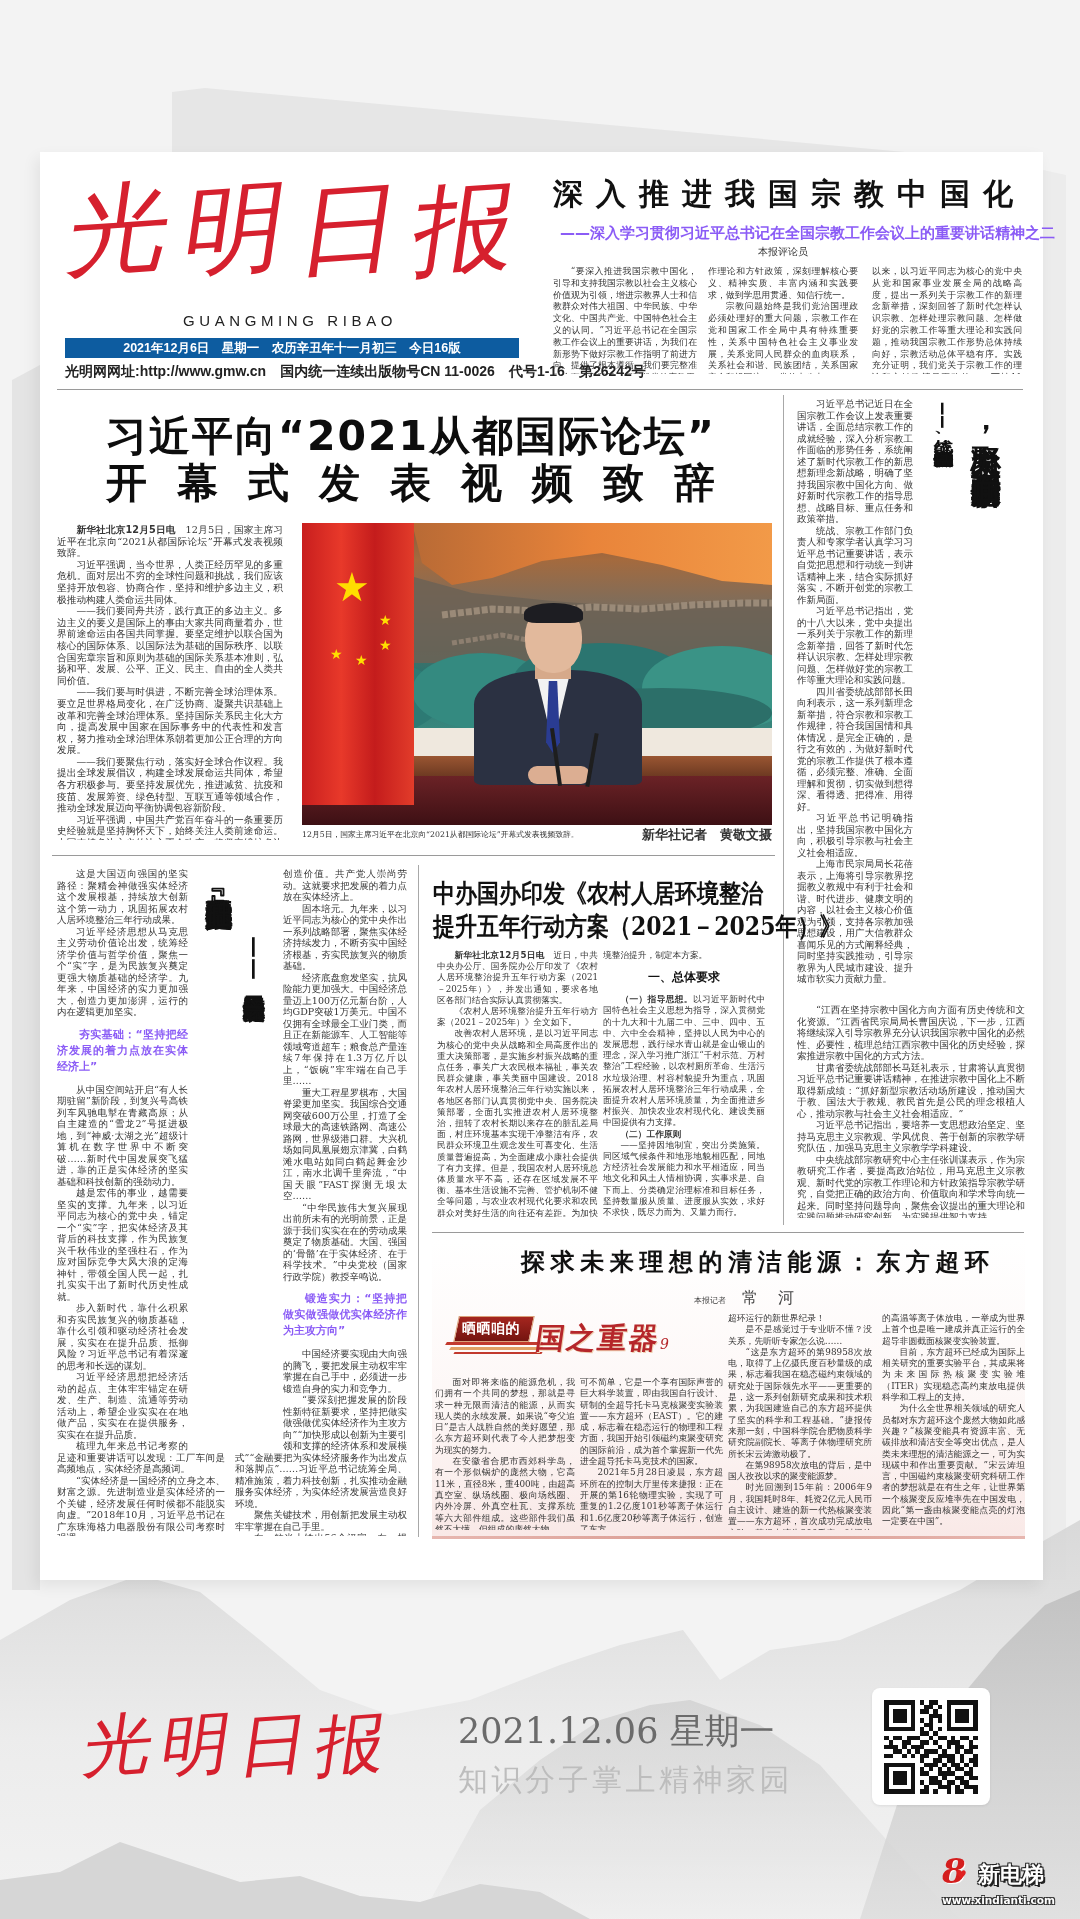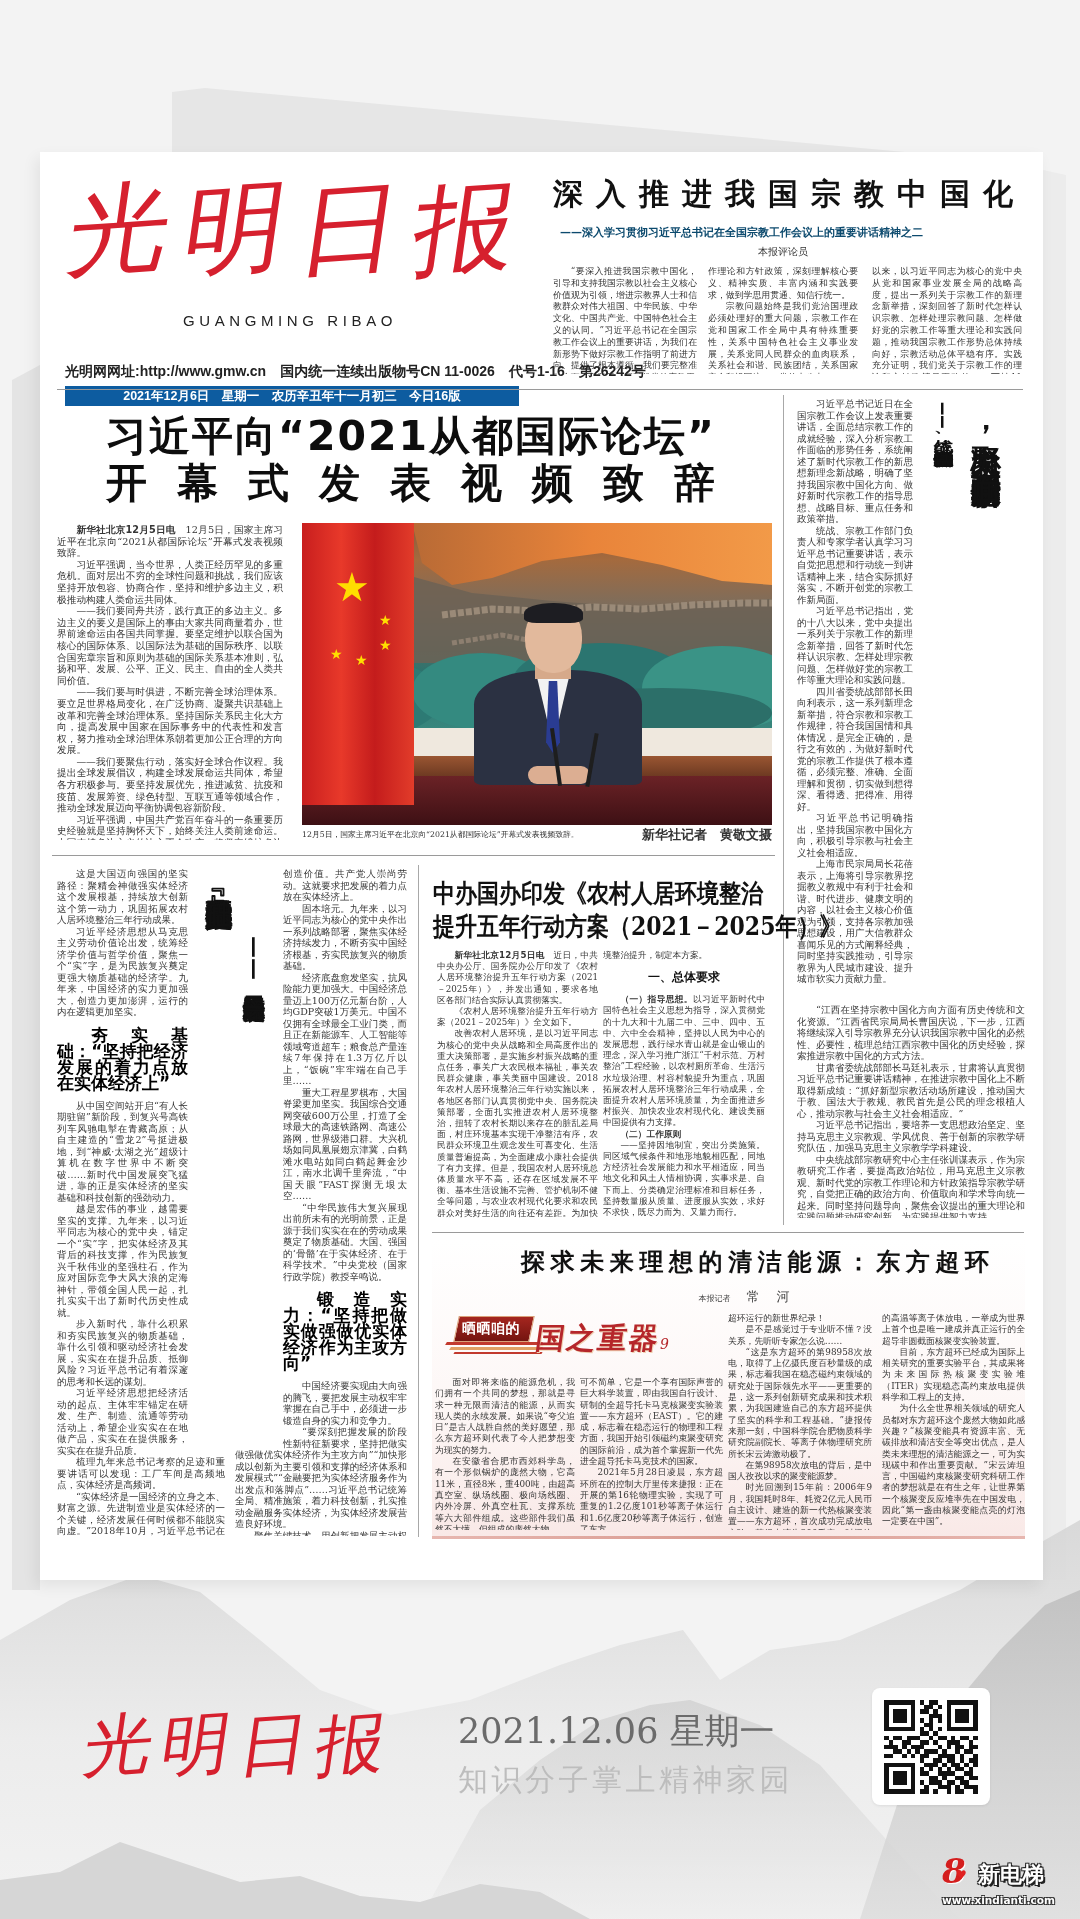--- a/index.html
+++ b/index.html
@@ -23,7 +23,7 @@
 
   
   .ed-title{font-family:"DejaVu Serif",serif;font-weight:bold;font-size:30px;letter-spacing:13px;line-height:32px;white-space:nowrap;color:#111;}
-  .ed-sub{font-family:"DejaVu Sans",sans-serif;font-weight:bold;font-size:11px;line-height:18px;white-space:nowrap;color:#0c4a6e;}
+  .ed-sub{font-family:"DejaVu Sans",sans-serif;font-weight:bold;font-size:15px;line-height:18px;white-space:nowrap;color:#8b5cf6;}
   .byline{font-size:10px;text-align:center;color:#333;}
   .ed-col{font-size:8.9px;line-height:11.8px;}
 

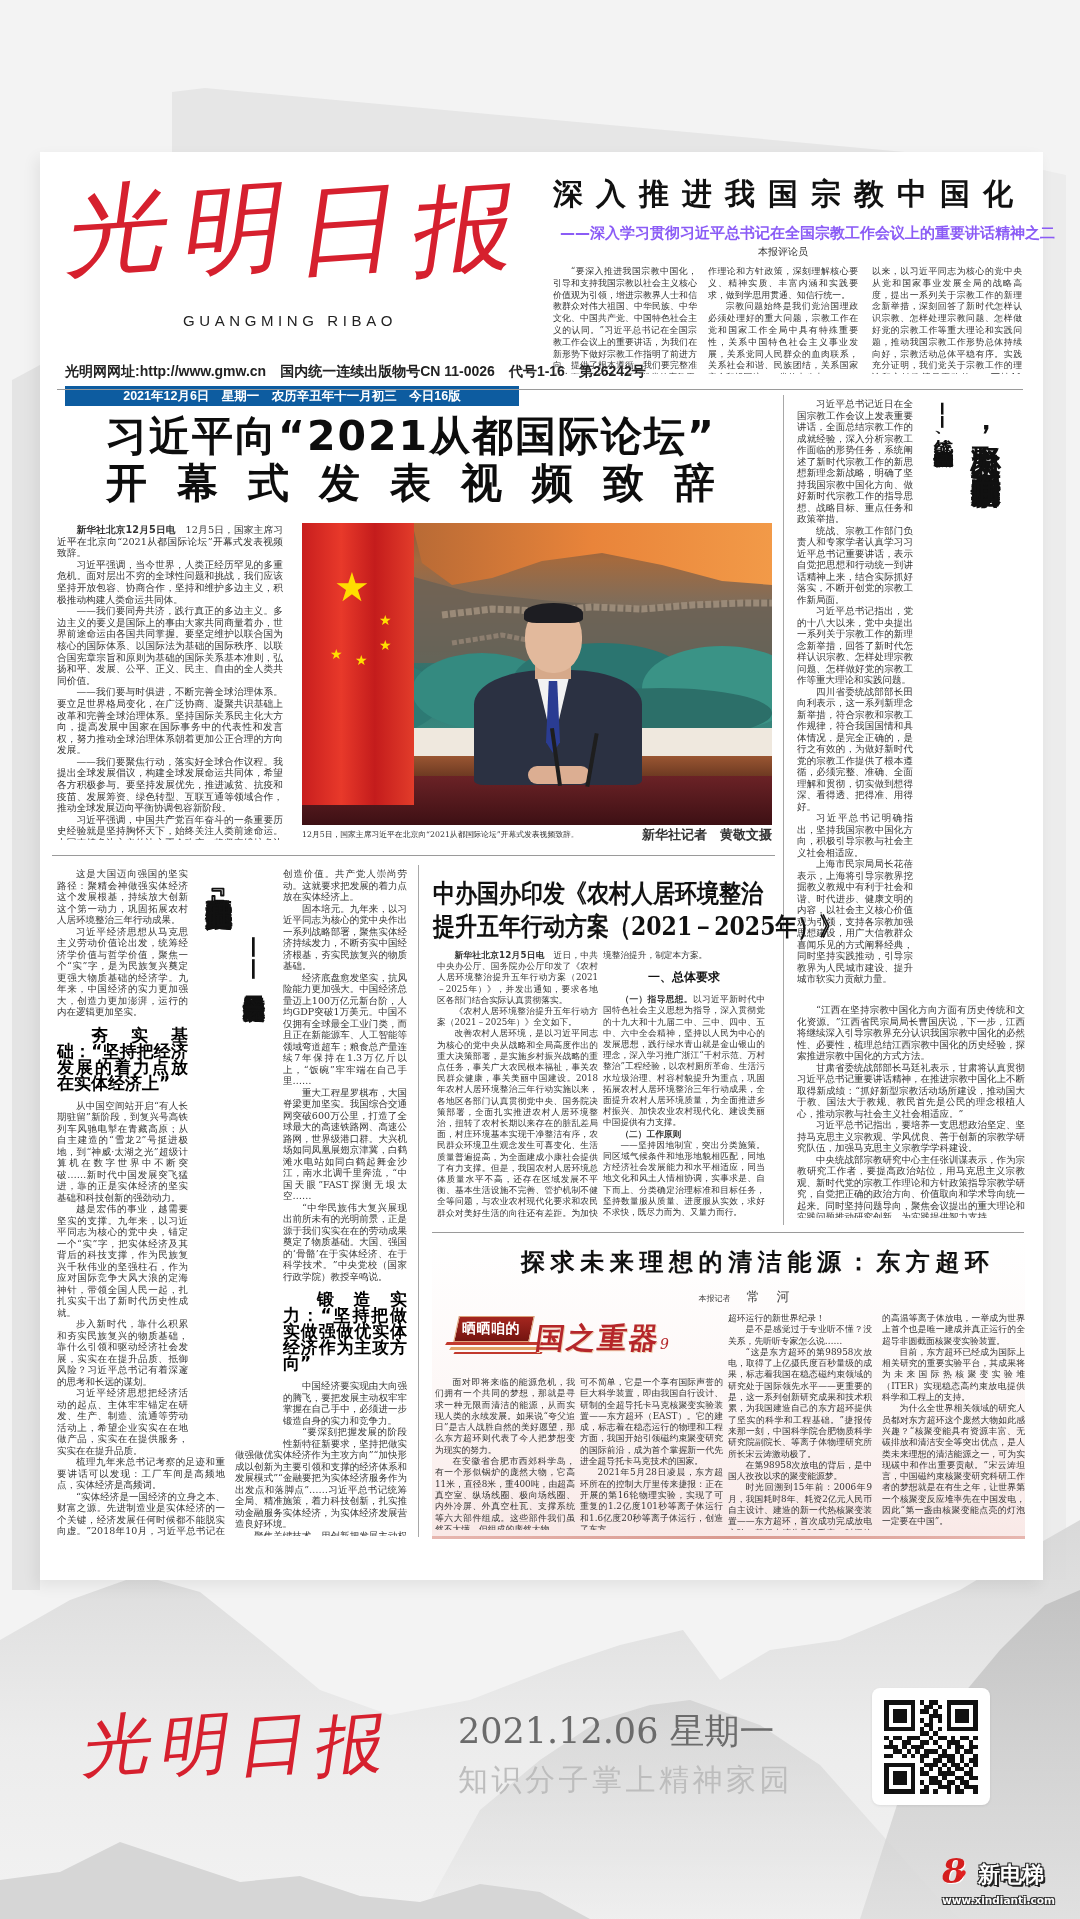--- a/index.html
+++ b/index.html
@@ -18,7 +18,7 @@
   .logo{display:flex;justify-content:space-between;align-items:center;color:#d6202e;font-family:"DejaVu Serif",serif;}
   .logo span{display:inline-block;transform:skewX(-12deg) rotate(-4deg);}
   .pinyin{font-family:"Liberation Sans",sans-serif;font-size:15px;letter-spacing:4.6px;color:#222;white-space:nowrap;}
-  .datebar{background:#0d5ca0;color:#fff;font-family:"Liberation Sans",sans-serif;font-weight:bold;font-size:12.5px;line-height:20px;height:20px;text-align:center;white-space:pre;margin-top:48px;}
+  .datebar{background:#0d5ca0;color:#fff;font-family:"Liberation Sans",sans-serif;font-weight:bold;font-size:12.5px;line-height:20px;height:20px;text-align:center;white-space:pre;}
   .infoline{font-family:"Liberation Sans",sans-serif;font-weight:bold;font-size:14px;text-align:center;white-space:pre;color:#222;}
 
   

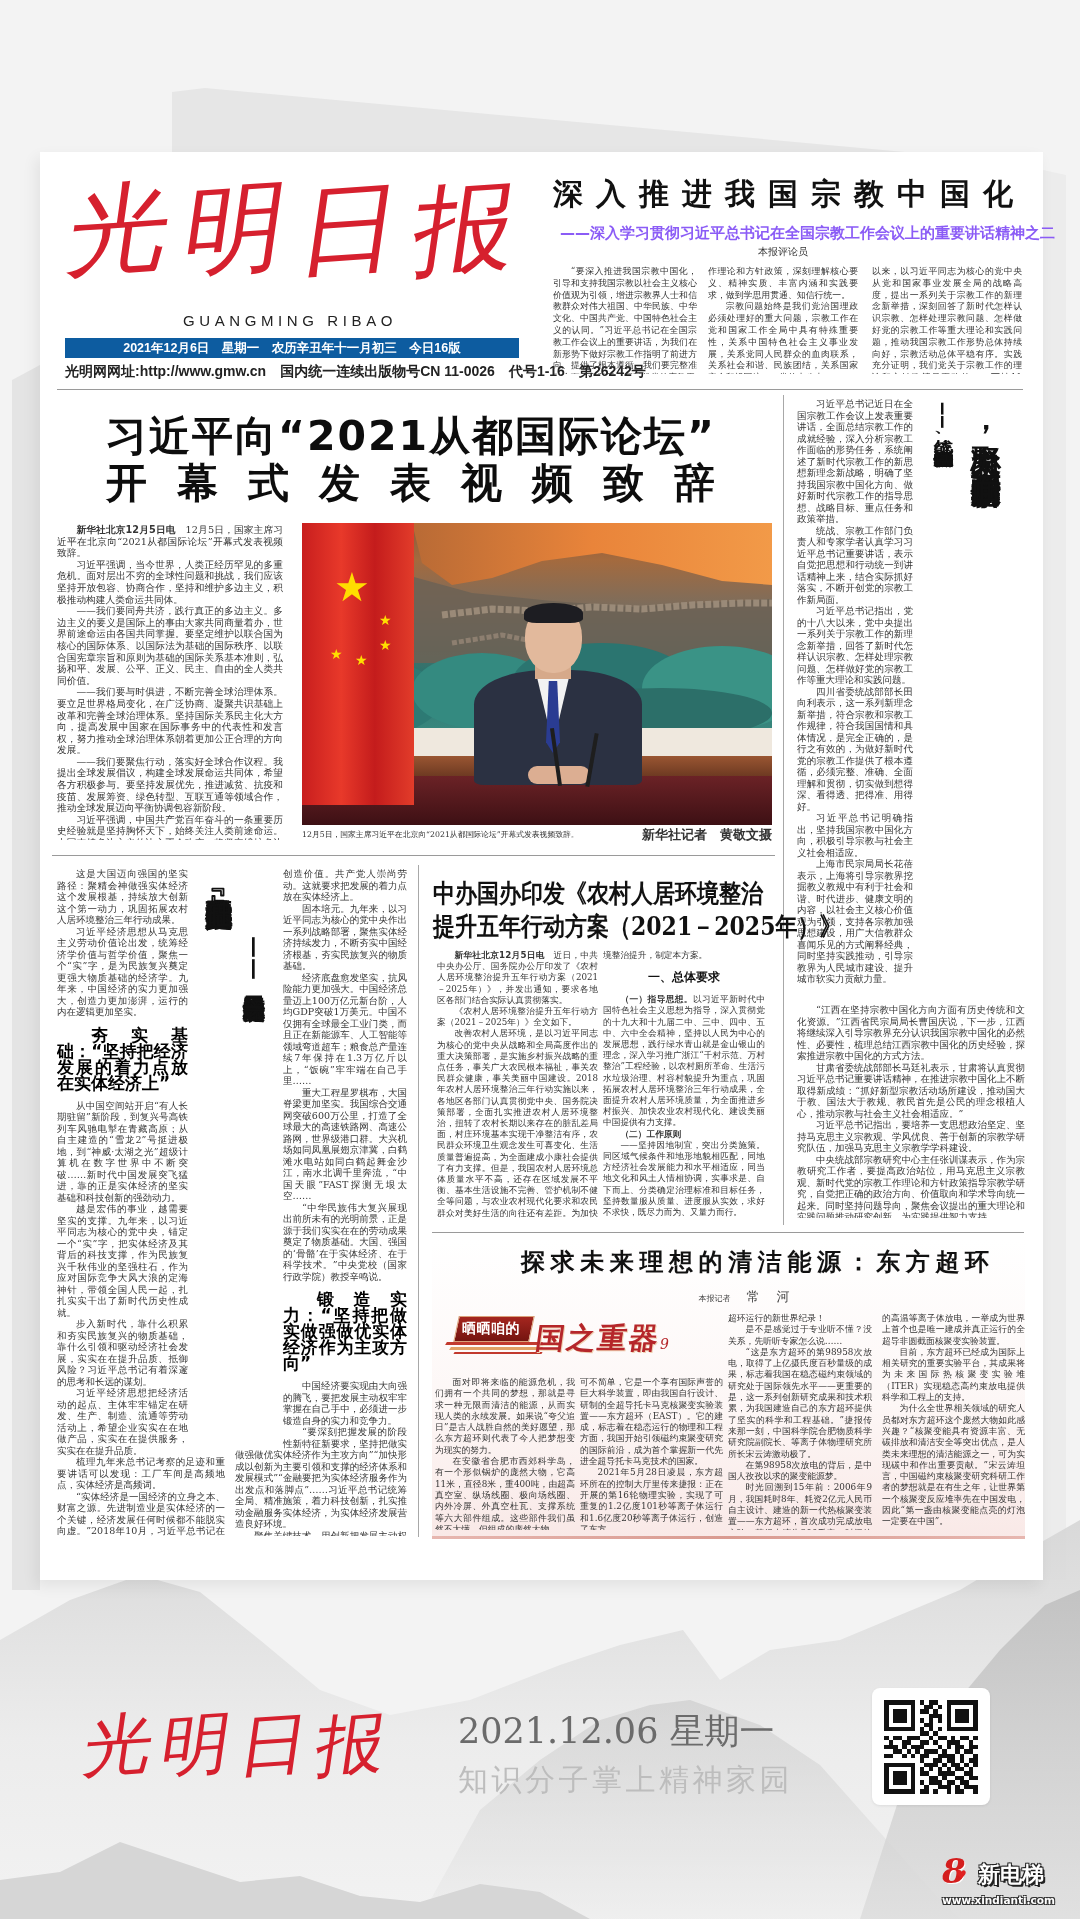--- a/index.html
+++ b/index.html
@@ -47,7 +47,7 @@
   .eco-col{font-size:9.5px;line-height:11.5px;}
   .spacer-r{float:right;width:37px;height:574px;}
   .spacer-l{float:left;width:48px;height:574px;}
-  .subhead{margin:9px 0 9px;font-family:"DejaVu Sans",sans-serif;font-weight:bold;font-size:17px;line-height:16px;text-indent:2em;color:#000000;}
+  .subhead{margin:9px 0 9px;font-family:"DejaVu Sans",sans-serif;font-weight:bold;font-size:11px;line-height:16px;text-indent:2em;color:#8b5cf6;}
   .eco-title{font-family:"DejaVu Serif",serif;font-weight:bold;font-size:27px;line-height:34px;color:#111;}
   .eco-sub{font-family:"DejaVu Sans",sans-serif;font-weight:bold;font-size:22px;line-height:26px;color:#111;}
 

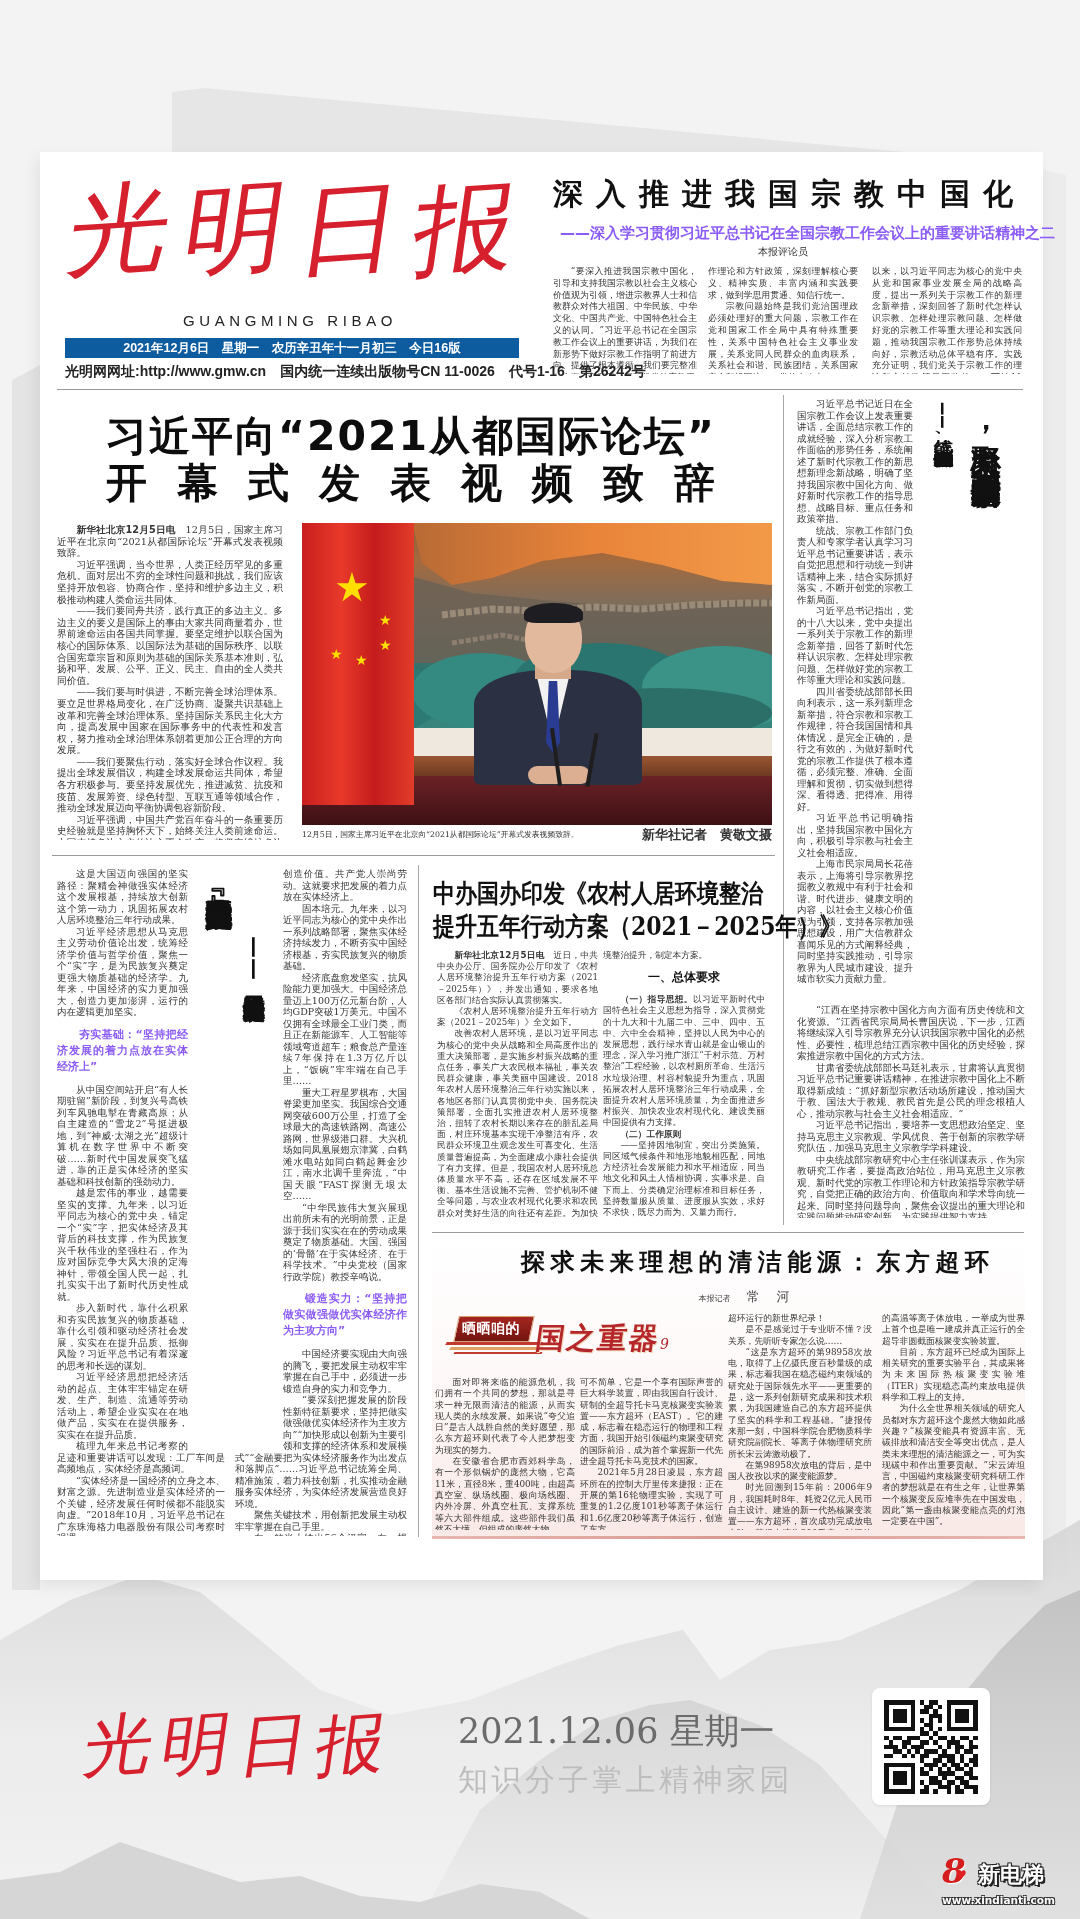--- a/index.html
+++ b/index.html
@@ -61,7 +61,7 @@
   .en-bg{background:linear-gradient(180deg,#ffffff 0%,#fdf7f6 55%,#f9e9e7 100%);}
   .en-title{font-family:"DejaVu Serif",serif;font-weight:bold;font-size:24px;letter-spacing:5.6px;line-height:28px;white-space:nowrap;color:#111;}
   .en-byline{text-align:center;font-size:8px;color:#444;}
-  .en-byline .name{font-size:13px;letter-spacing:2px;margin-left:16px;}
+  .en-byline .name{font-size:16px;letter-spacing:2px;margin-left:16px;}
   .en-col{font-size:8.8px;line-height:11.3px;}
   .banner div,.banner span{position:absolute;}
 

